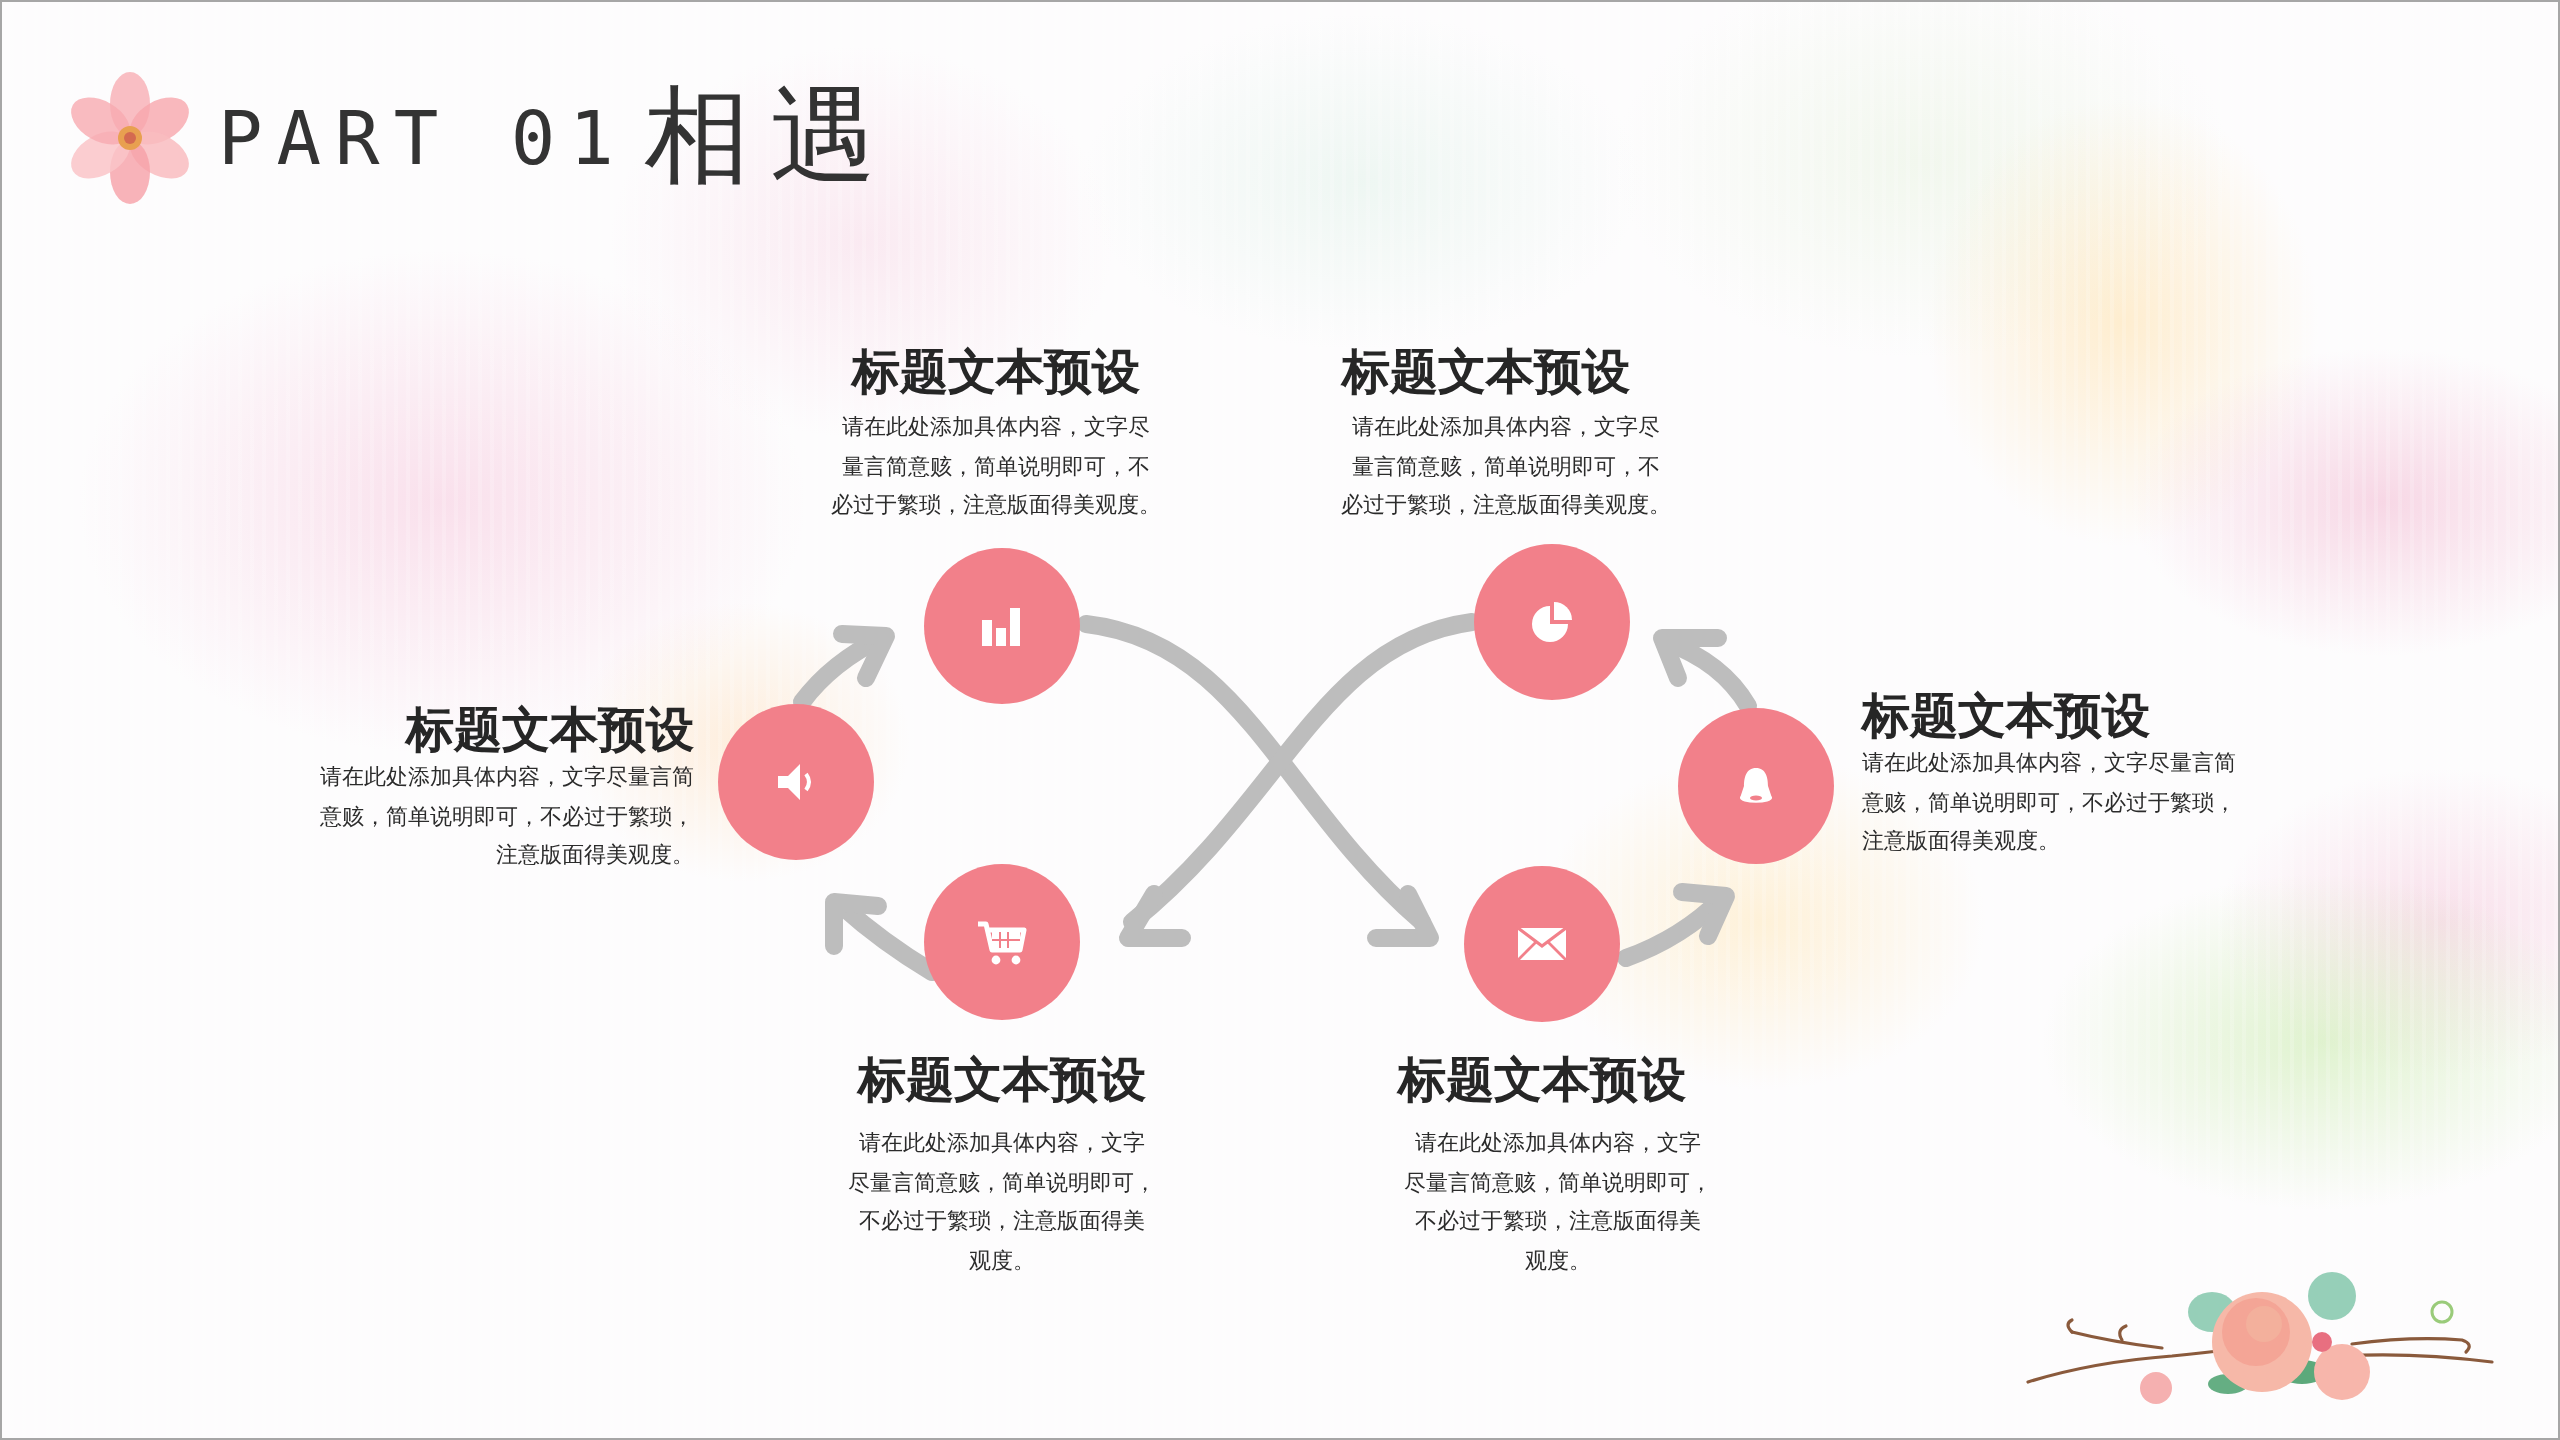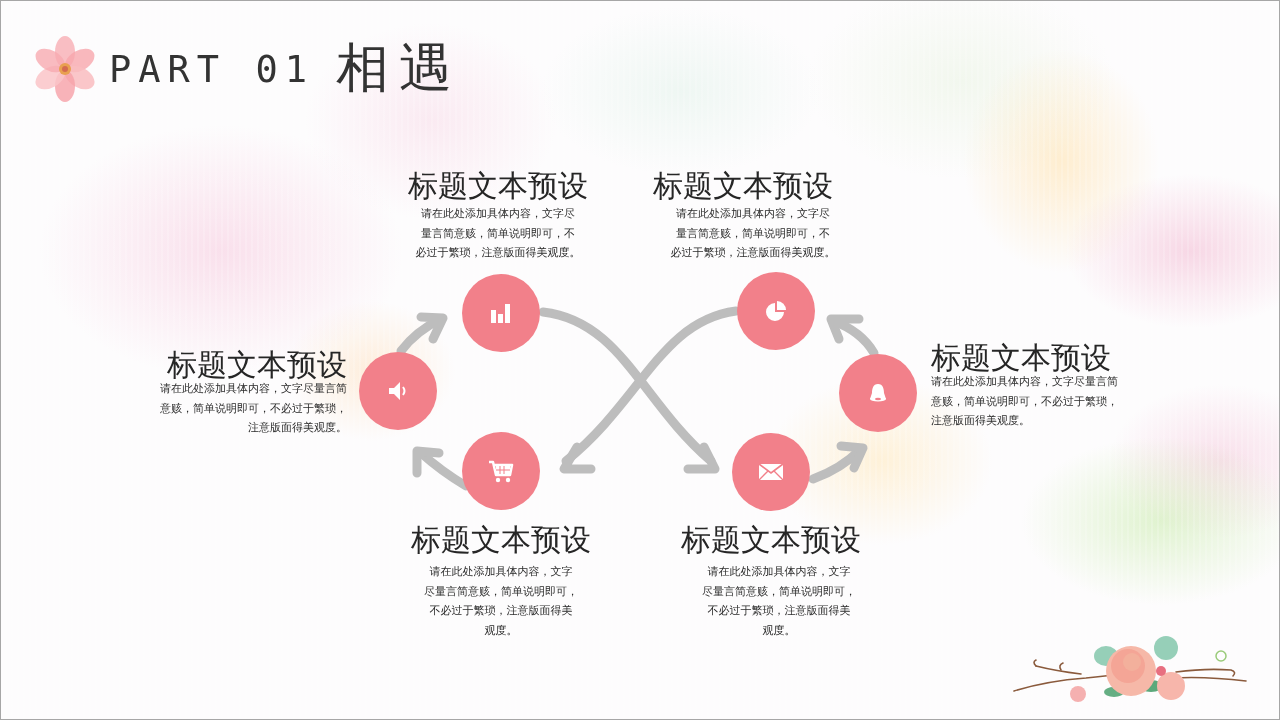--- a/index.html
+++ b/index.html
@@ -23,7 +23,7 @@
     .header { position:absolute; left:30px; top:30px; height:76px; display:flex; align-items:center; }
     .flower { width:68px; height:68px; position:relative; }
     .part { margin-left:10px; font-family:"DejaVu Sans Mono", monospace; font-size:37px; letter-spacing:7px; color:#333; }
-    .title-cn { margin-left:22px; font-size:53px; color:#333; letter-spacing:10px; }
+    .title-cn { margin-left:8px; font-size:53px; color:#333; letter-spacing:10px; }
 
     .diagram { position:absolute; left:0; top:0; width:1280px; height:720px; }
     .node { position:absolute; width:78px; height:78px; border-radius:50%; background:#f2808a; display:flex; align-items:center; justify-content:center; }

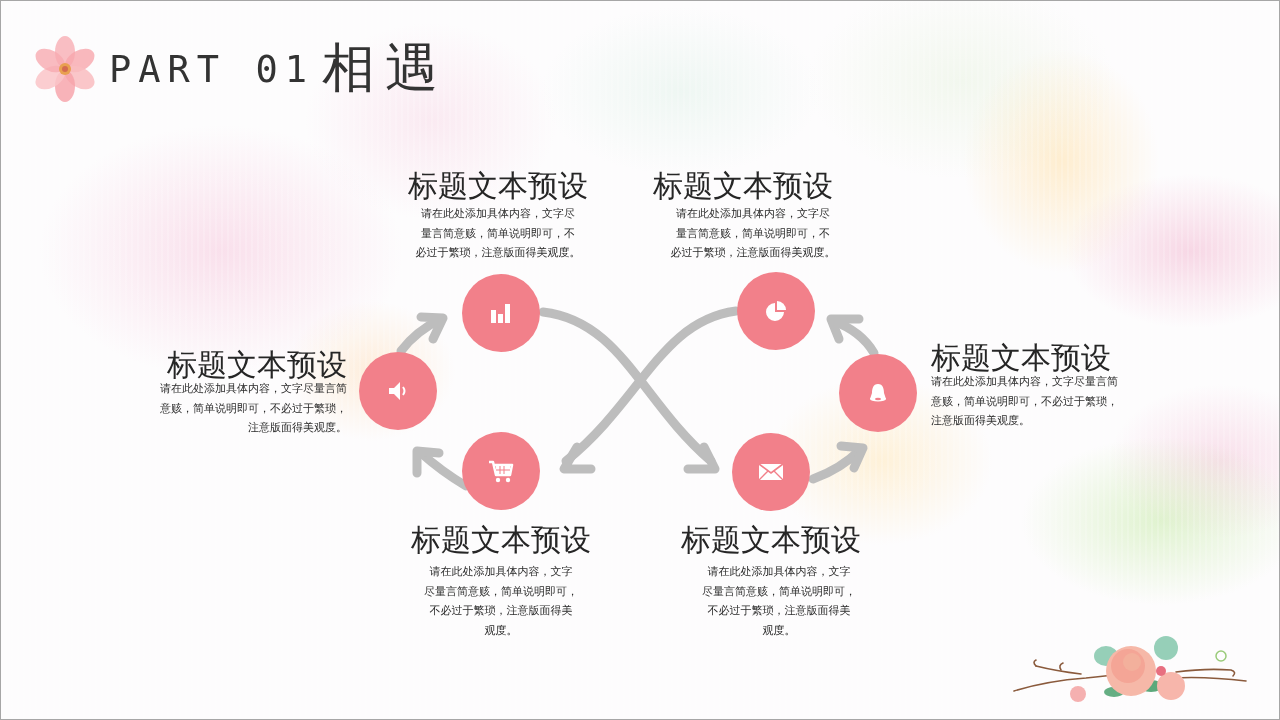--- a/index.html
+++ b/index.html
@@ -30,7 +30,7 @@
     .node svg { display:block; }
 
     .block { position:absolute; color:#2b2b2b; }
-    .block .h { font-size:30px; line-height:28px; color:#262626; }
+    .block .h { font-size:24px; line-height:28px; color:#262626;font-weight:bold; }
     .block .p { font-size:11px; line-height:19.5px; color:#2b2b2b; }
     .center { text-align:center; }
     .right { text-align:right; }

